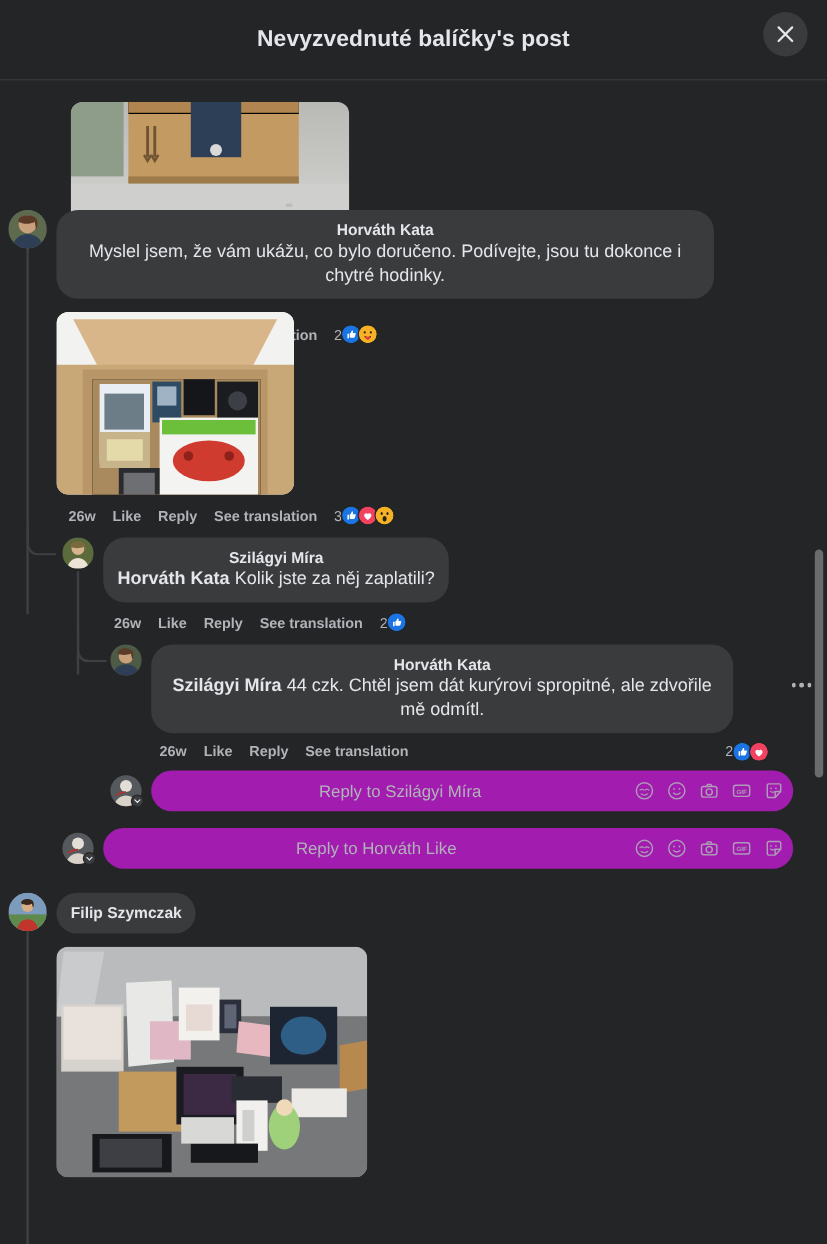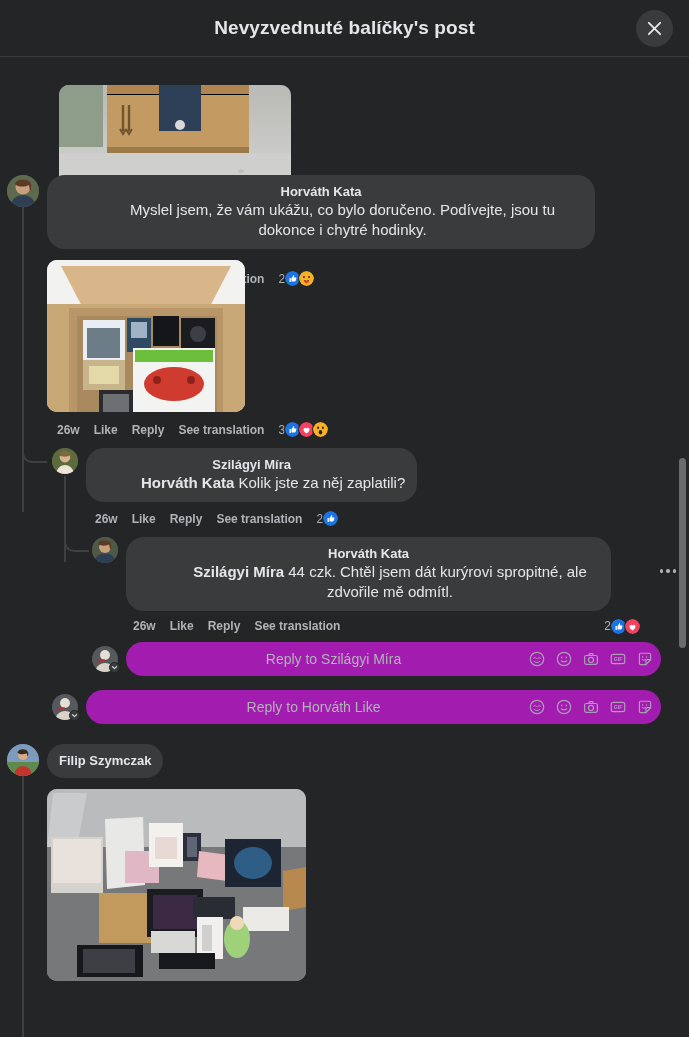--- a/index.html
+++ b/index.html
@@ -13,7 +13,7 @@
 
   
   .header {
-    position: absolute; top: 0; left: 0; width: 689px; height: 57px;
+    position: absolute; top: 0; left: 0; width: 689px; height: 67px;
     background: #242526;
     border-bottom: 1px solid #3a3b3c;
     display: flex; align-items: center; justify-content: center;

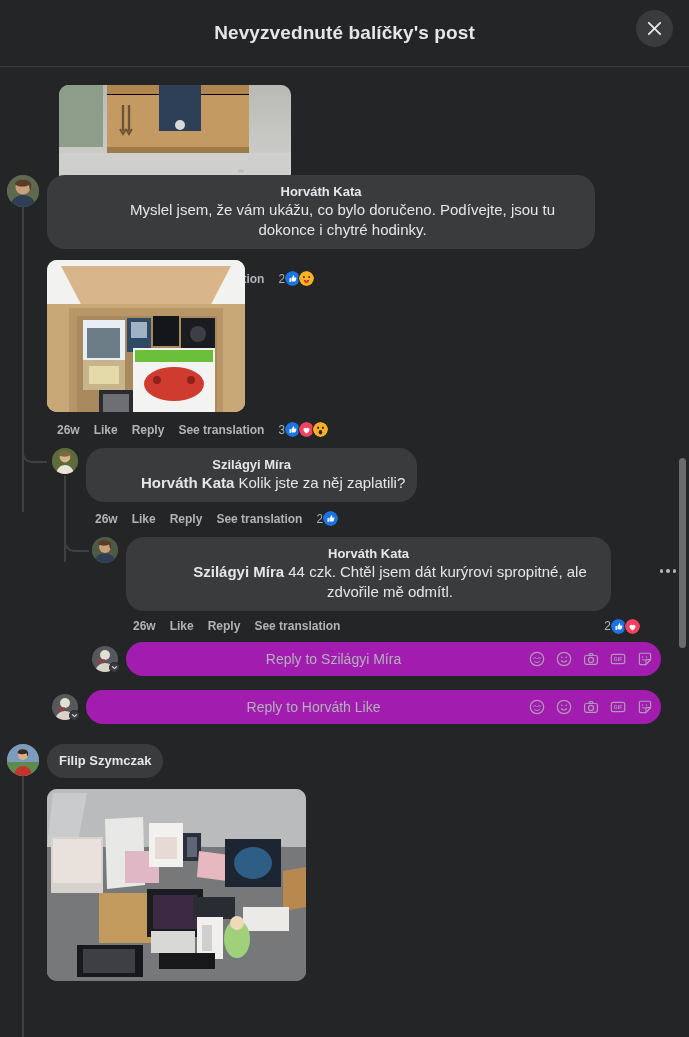--- a/index.html
+++ b/index.html
@@ -61,7 +61,7 @@
     display: inline-block; max-width: 540px;
   }
   .cname { font-size: 13px; font-weight: bold; color: #e4e6eb; line-height: 17px; }
-  .ctext { font-size: 15px; color: #e4e6eb; line-height: 20px; margin-left: 43px; }
+  .ctext { font-size: 15px; color: #e4e6eb; line-height: 20px; }
   .mention { font-weight: bold; color: #e4e6eb; }
 
   

